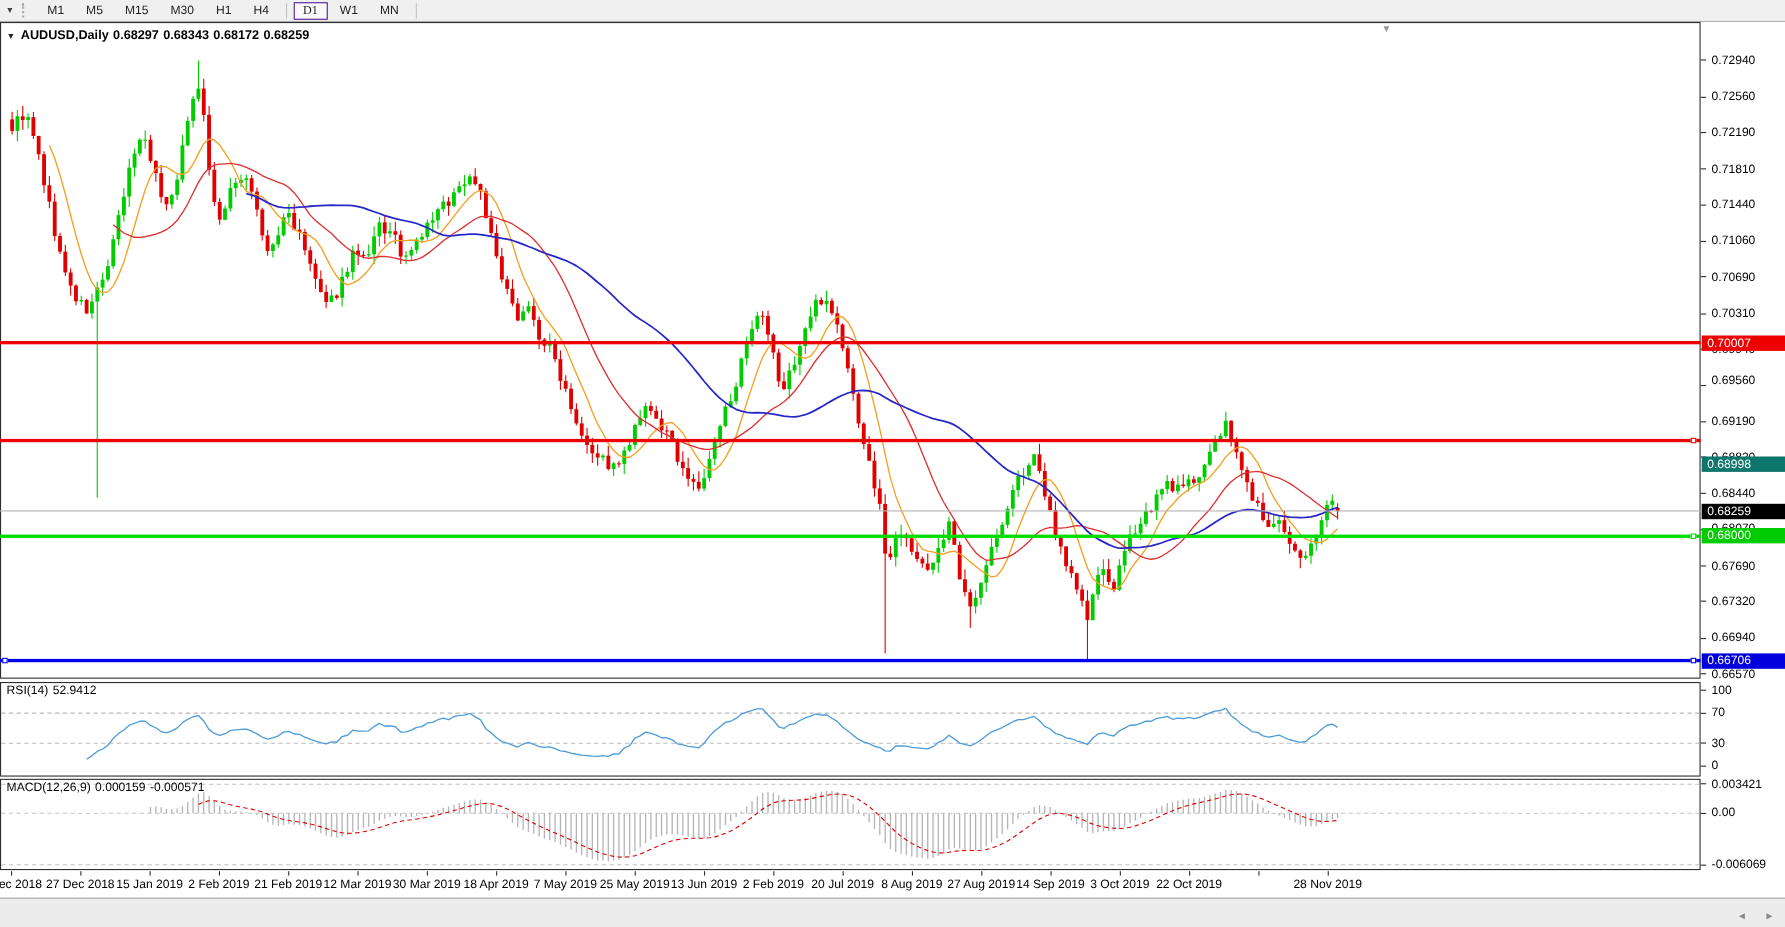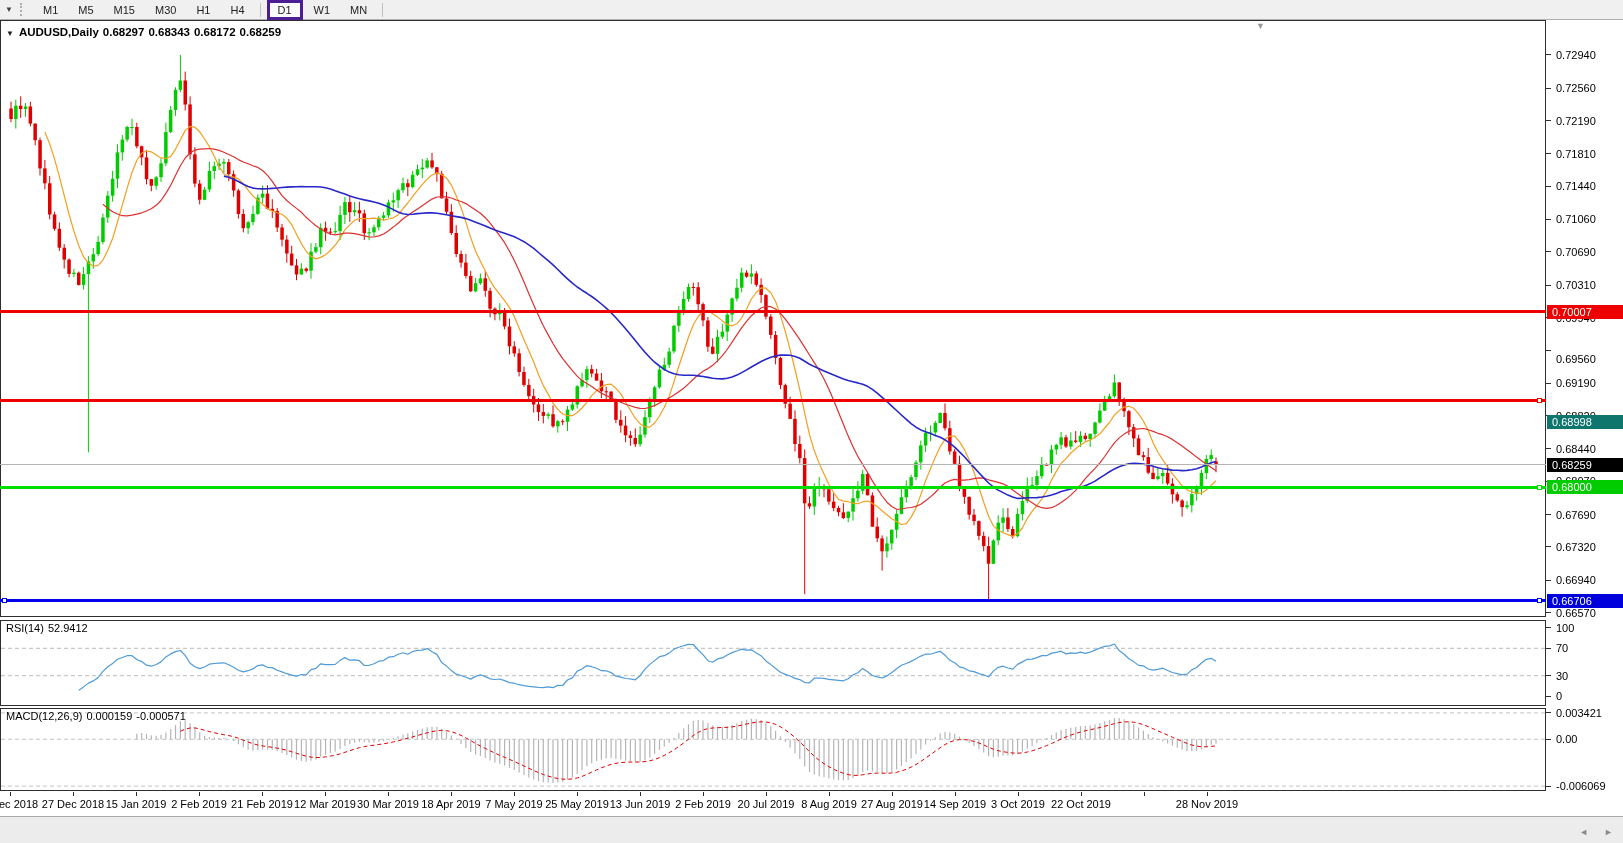--- a/index.html
+++ b/index.html
@@ -11,7 +11,7 @@
   .tb-drop{width:18px;text-align:center;font-size:8px;color:#444;cursor:pointer;}
   .tb-grip{width:5px;height:13px;border-left:2px dotted #adadad;margin:0 6px 0 2px;}
   .tb-btn{font-size:11px;color:#222;padding:1px 8px;margin:0 1px;border:1px solid transparent;cursor:pointer;}
-  .tb-btn.active{background:#fafafa;border:3px solid #4c1d95;}
+  .tb-btn.active{background:#fafafa;border:1px solid #4c1d95;font-family:Liberation Serif, serif;}
   .tb-sep{width:1px;height:14px;background:#c2c2c2;margin:0 5px;}
   
   .panel{position:absolute;left:0;background:#fff;border:1px solid #2e2e2e;}

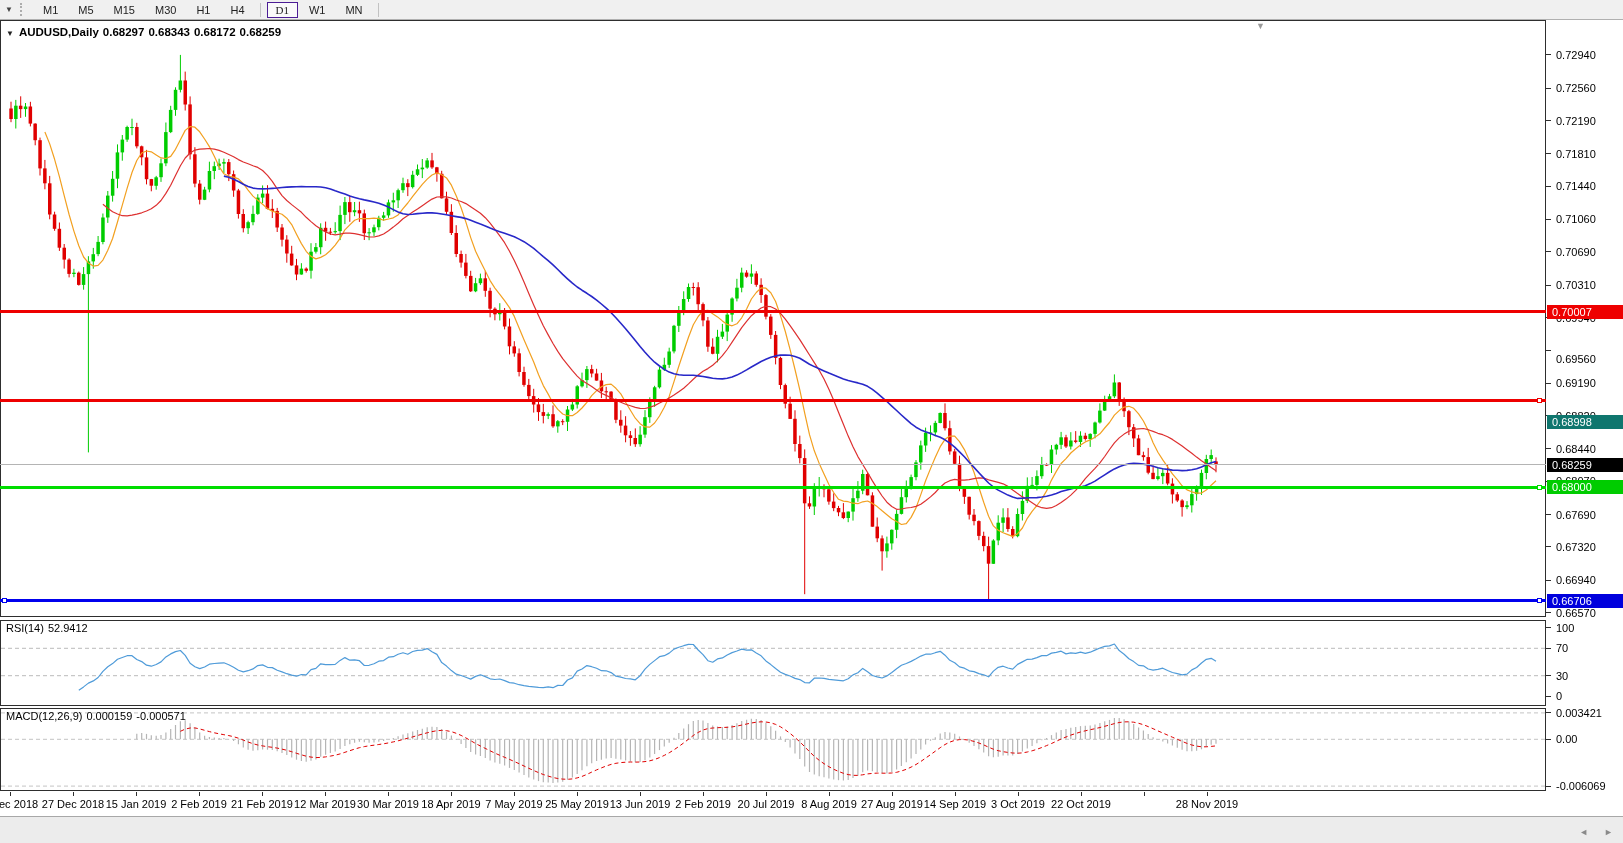--- a/index.html
+++ b/index.html
@@ -847,7 +847,7 @@
     <div class="axis-tick" style="top: 317.037px;"></div>
     <div class="axis-label" style="top: 317.537px;">0.69940</div>
     <div class="axis-tick" style="top: 350.307px;"></div>
-    <div class="axis-label" style="top: 359px;">0.69560</div>
+    <div class="axis-label" style="top: 346px;">0.69560</div>
     <div class="axis-tick" style="top: 382.701px;"></div>
     <div class="axis-label" style="top: 383.201px;">0.69190</div>
     <div class="axis-tick" style="top: 415.095px;"></div>

